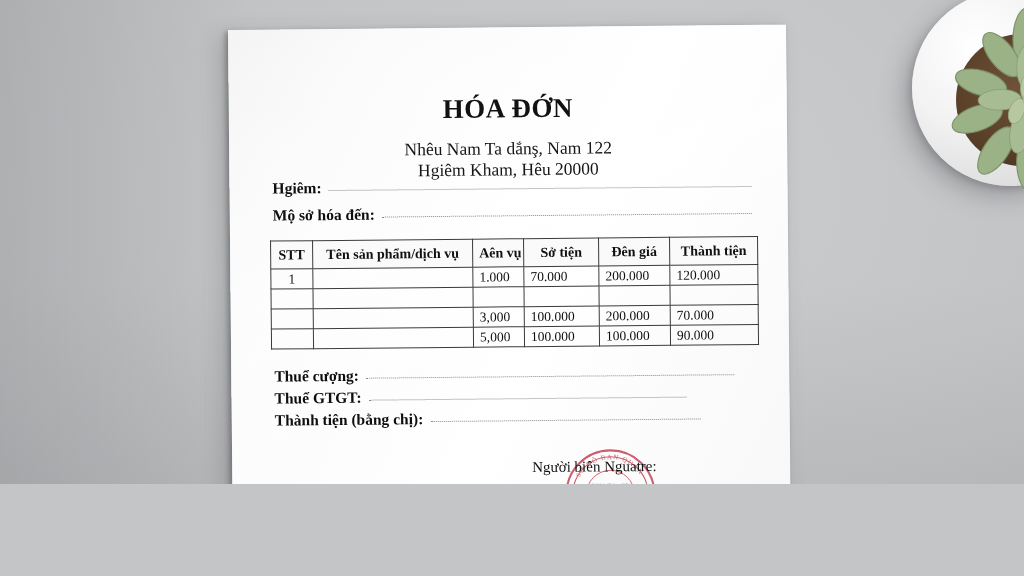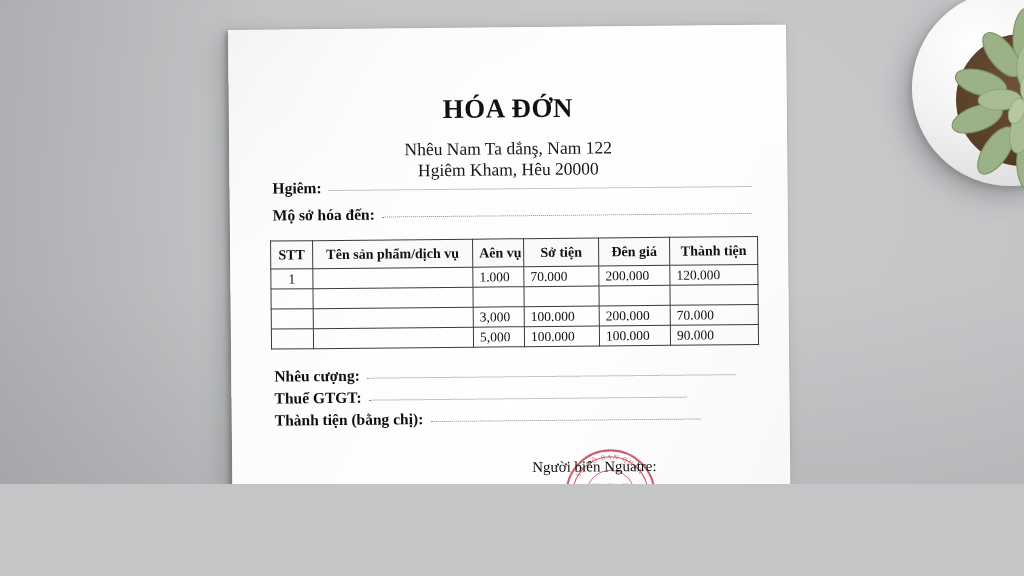--- a/index.html
+++ b/index.html
@@ -358,7 +358,7 @@
       </table>
 
       <div class="field-row" id="row-tong">
-        <span class="field-label">Nhêu cượng:</span>
+        <span class="field-label">Thuể cượng:</span>
         <span class="dots short-1"></span>
       </div>
 

